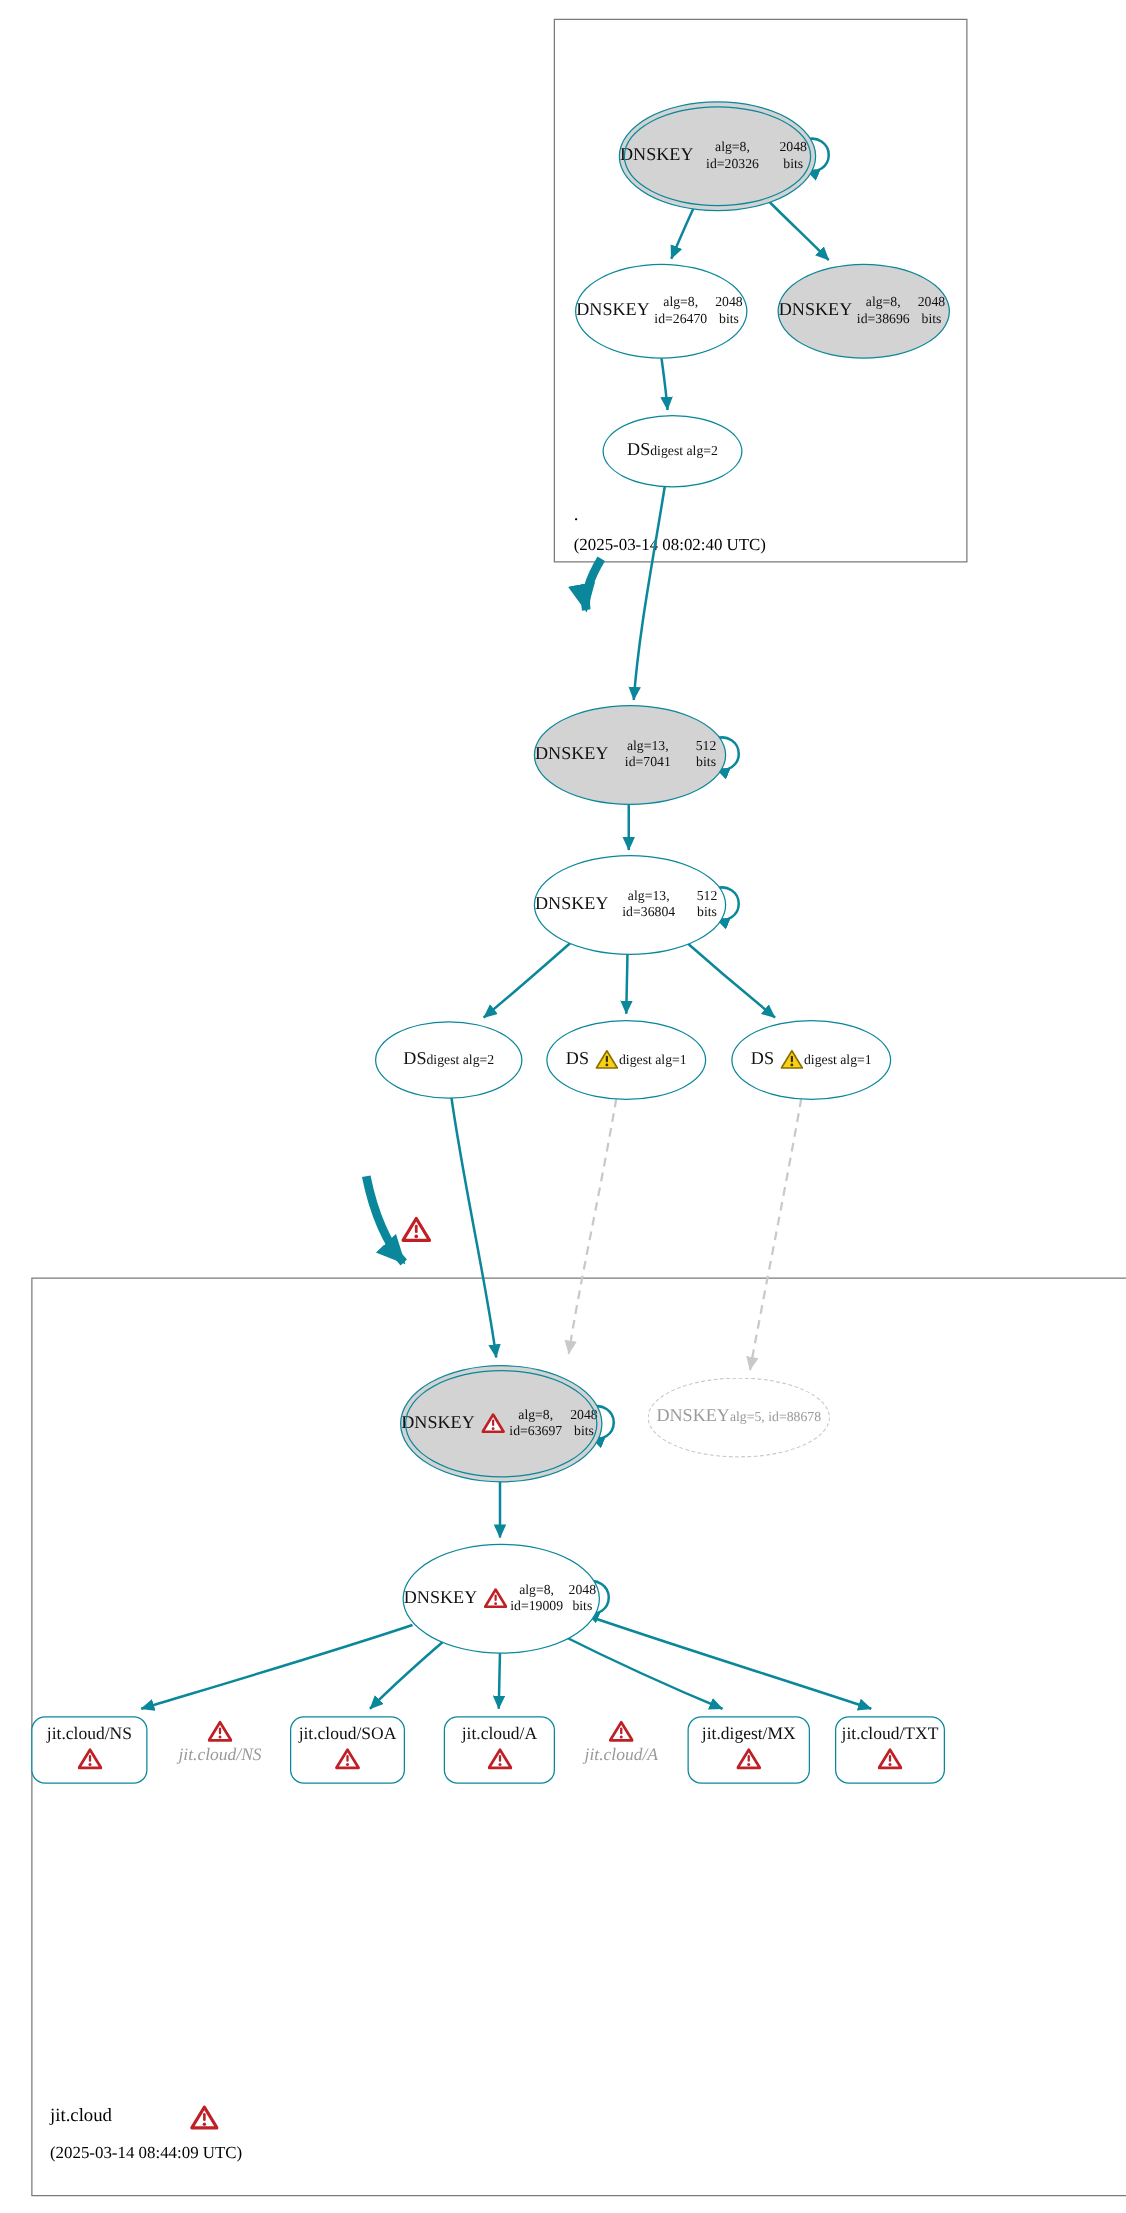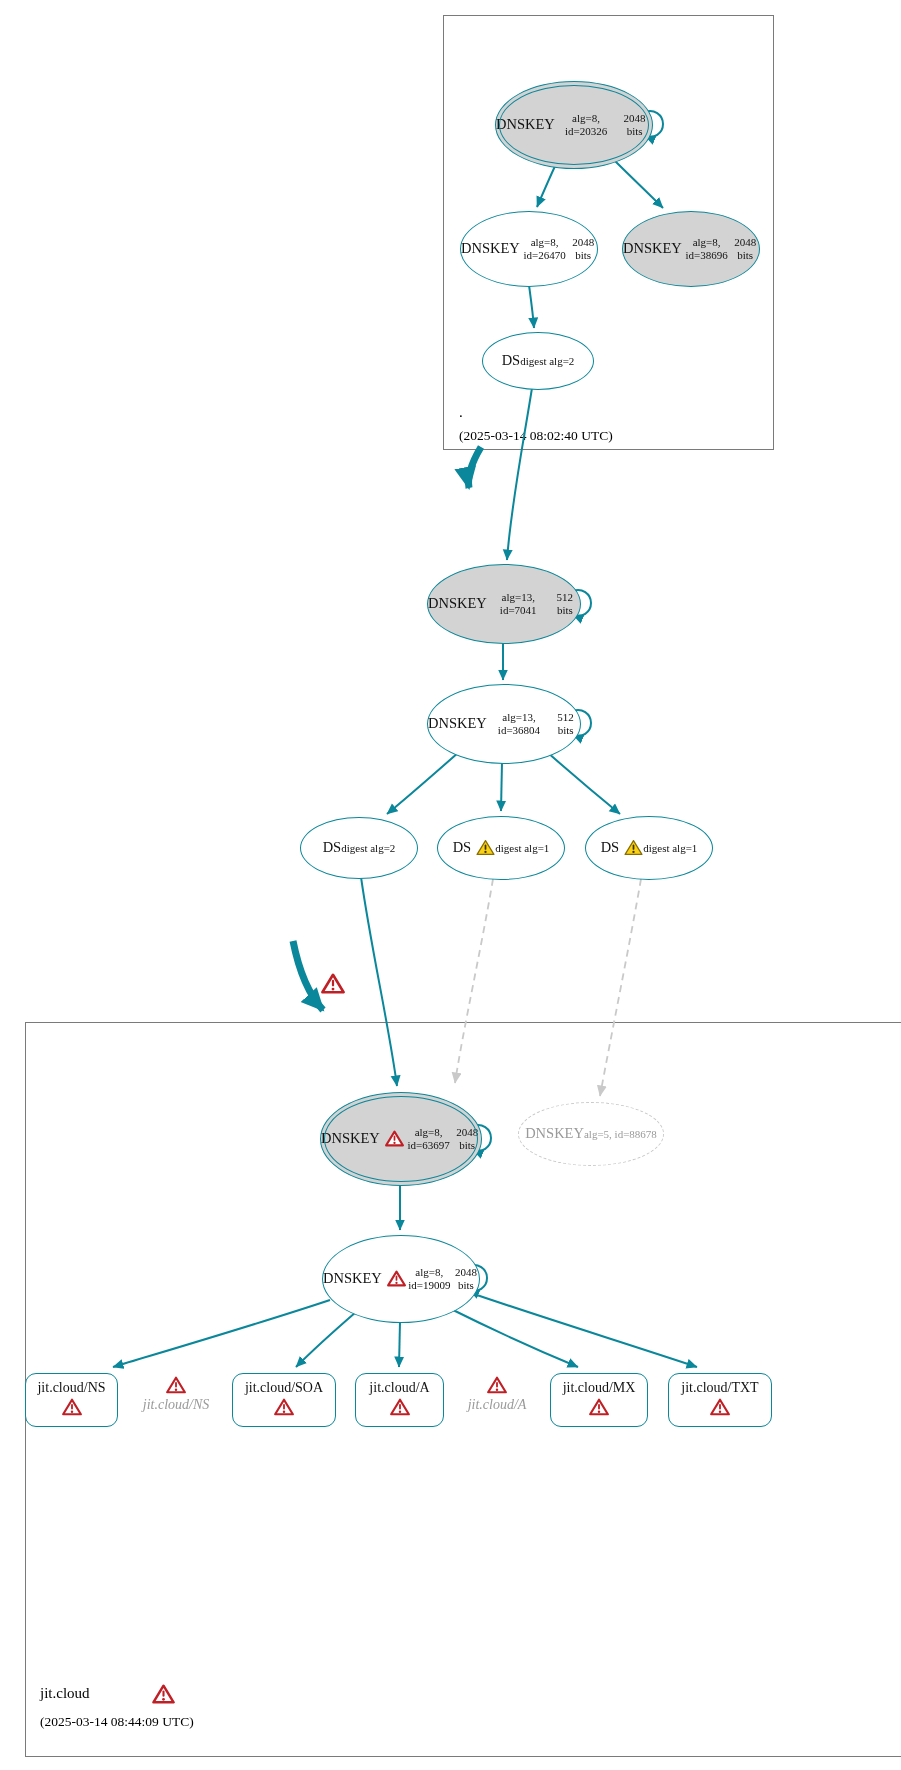--- a/index.html
+++ b/index.html
@@ -233,7 +233,7 @@
     <div class="rr-label">jit.cloud/NS</div>
   </div>
 
-  <div class="rrbox" style="left:232px;top:1373px;width:104px;height:54px;">
+  <div class="rrbox" style="left:232px;top:1373px;width:92px;height:54px;">
     <div class="rr-label">jit.cloud/SOA</div>
     <svg class="wicon" width="20" height="18">
         <use href="#sym-error"></use>

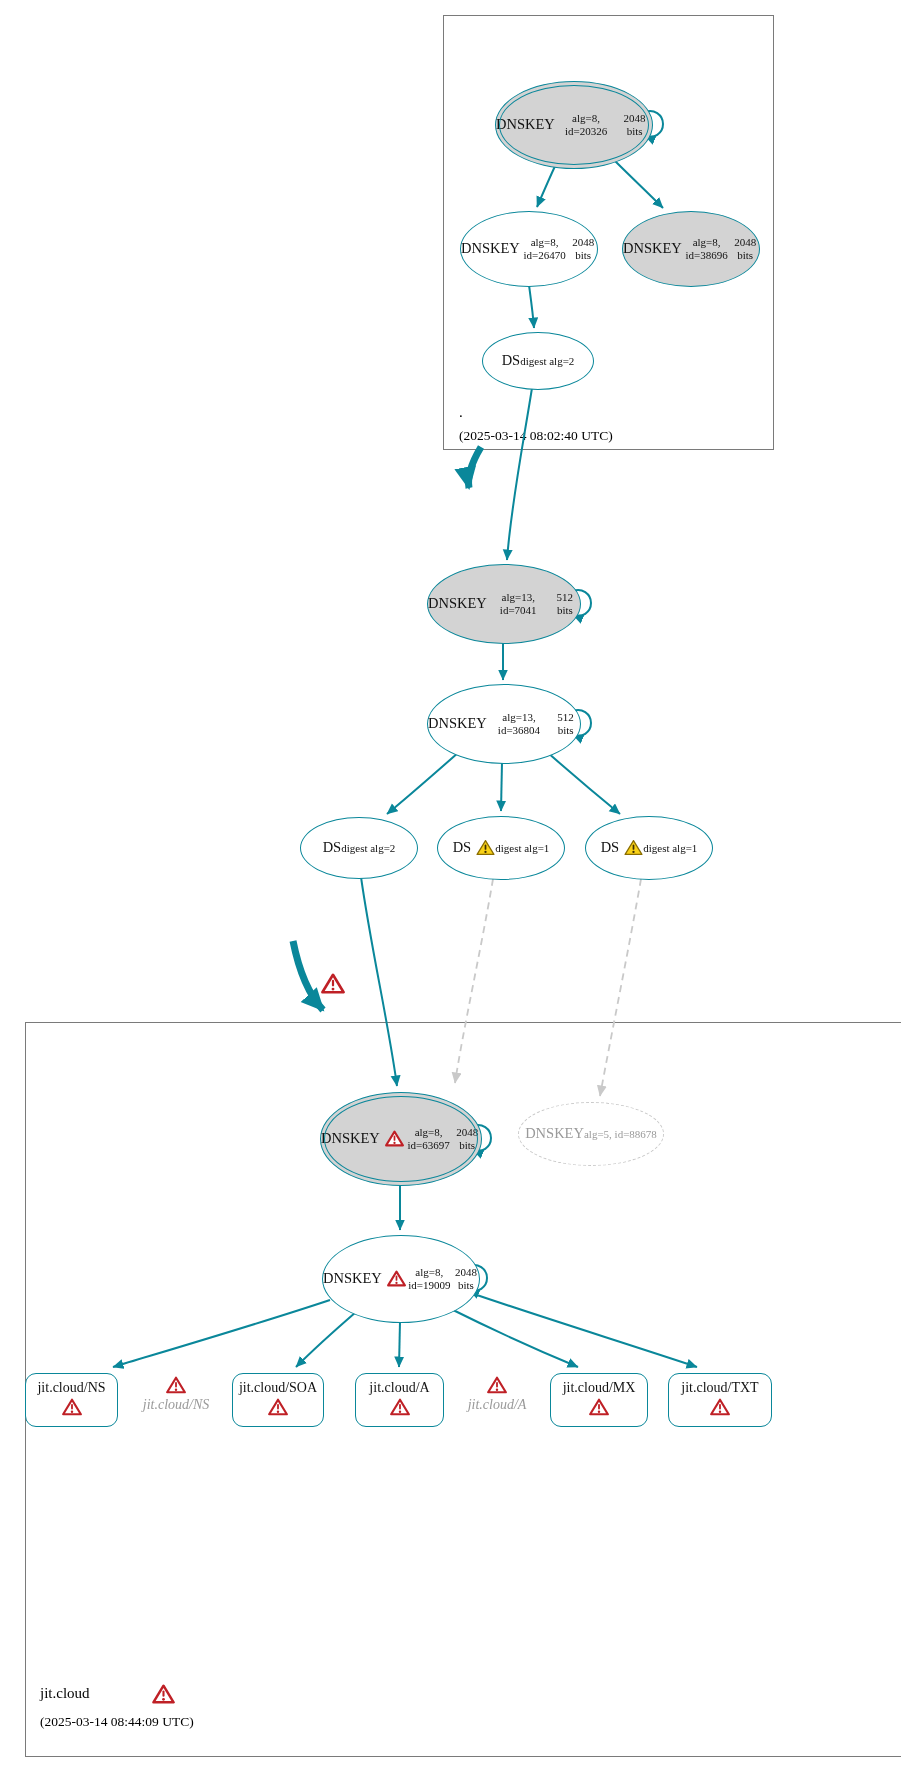--- a/index.html
+++ b/index.html
@@ -255,7 +255,7 @@
   </div>
 
   <div class="rrbox" style="left:550px;top:1373px;width:98px;height:54px;">
-    <div class="rr-label">jit.cloud/MX</div>
+    <div class="rr-label">jit.digest/MX</div>
     <svg class="wicon" width="20" height="18">
         <use href="#sym-error"></use>
       </svg>

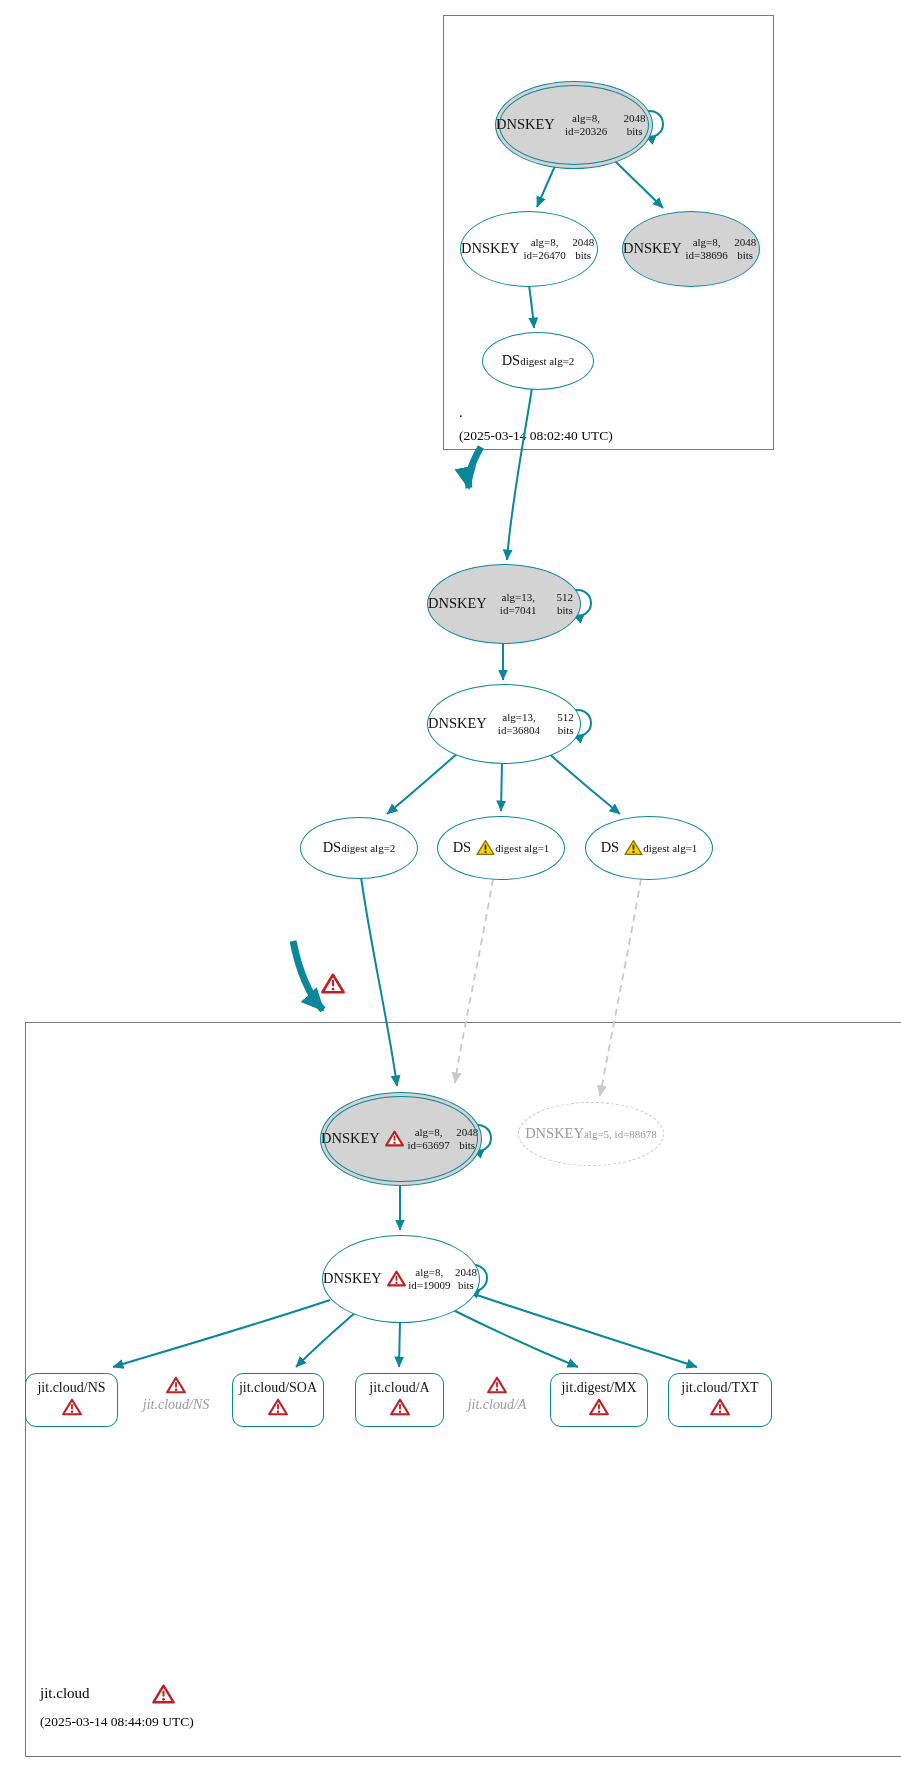--- a/index.html
+++ b/index.html
@@ -261,7 +261,7 @@
       </svg>
   </div>
 
-  <div class="rrbox" style="left:668px;top:1373px;width:104px;height:54px;">
+  <div class="rrbox" style="left:668px;top:1373px;width:88px;height:54px;">
     <div class="rr-label">jit.cloud/TXT</div>
     <svg class="wicon" width="20" height="18">
         <use href="#sym-error"></use>

